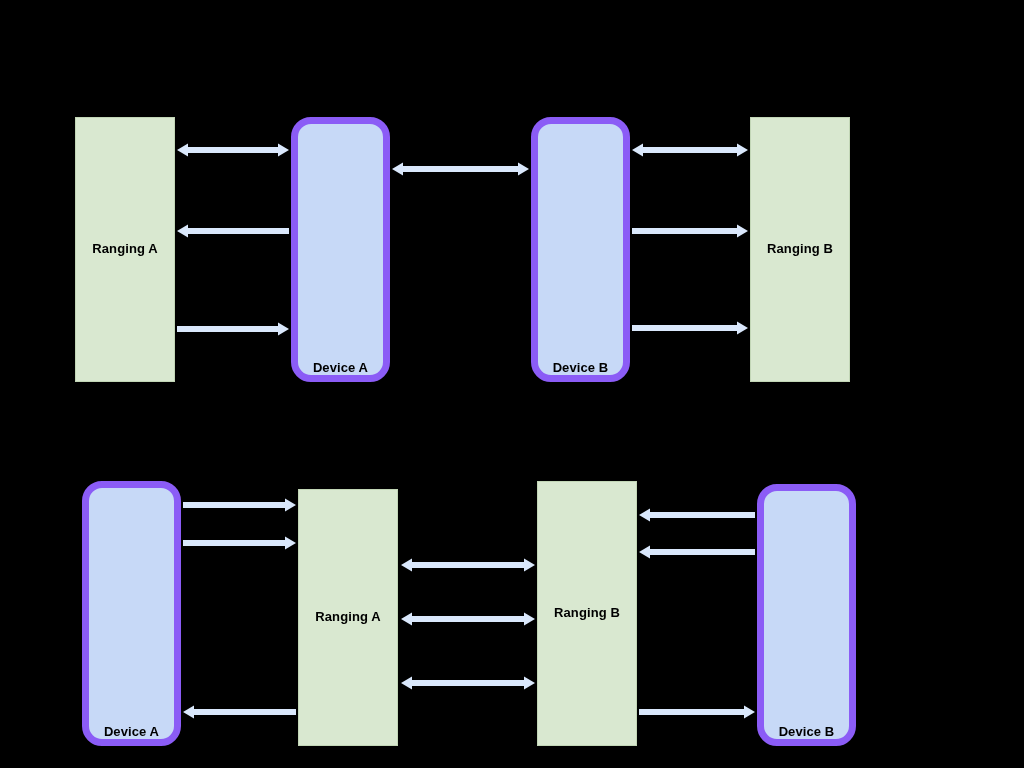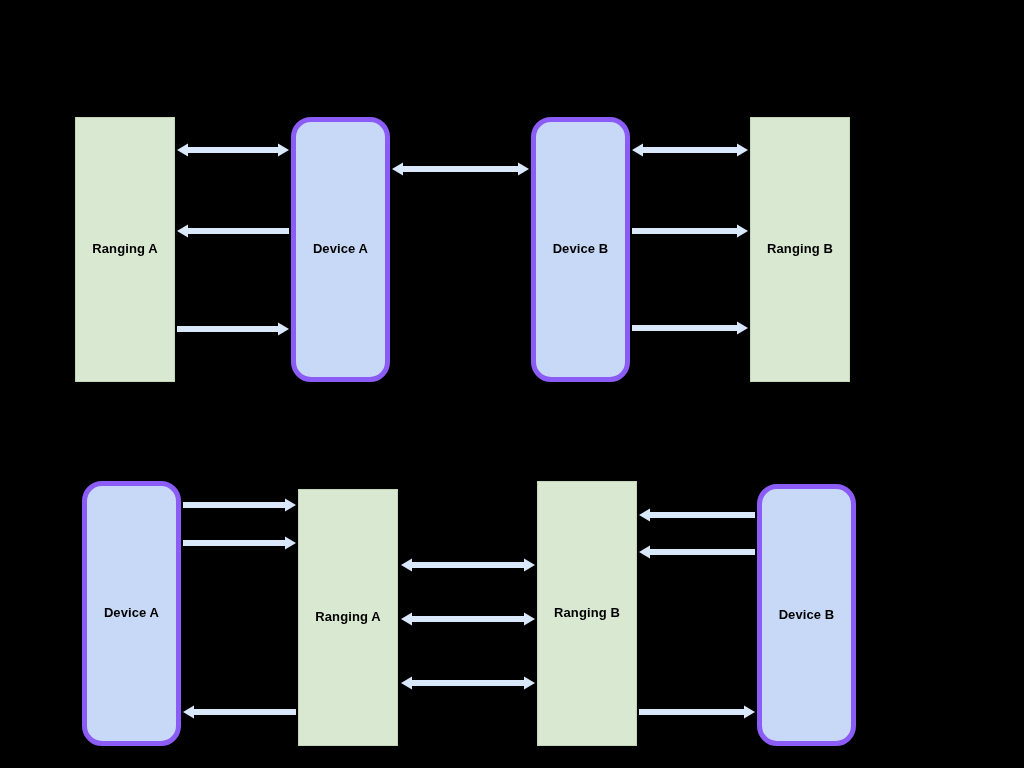--- a/index.html
+++ b/index.html
@@ -43,8 +43,9 @@
   }
   .node.device {
     background: #c7d9f7;
-    border: 5px solid #8b5cf6;
+    border: 7px solid #8b5cf6;
     border-radius: 20px;
+    align-items: flex-end;
   }
   .node .node-label {
     pointer-events: none;

